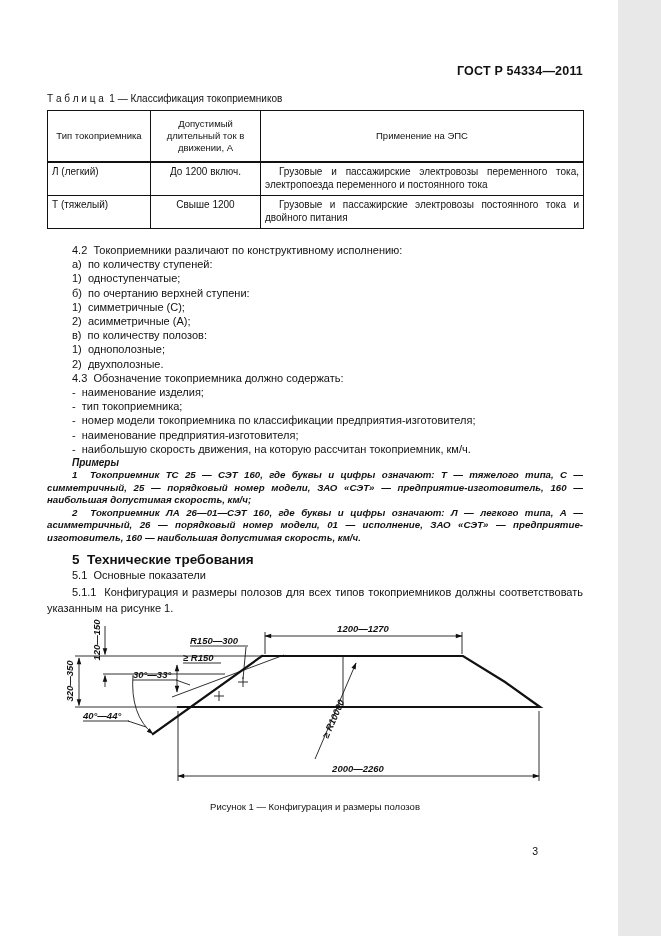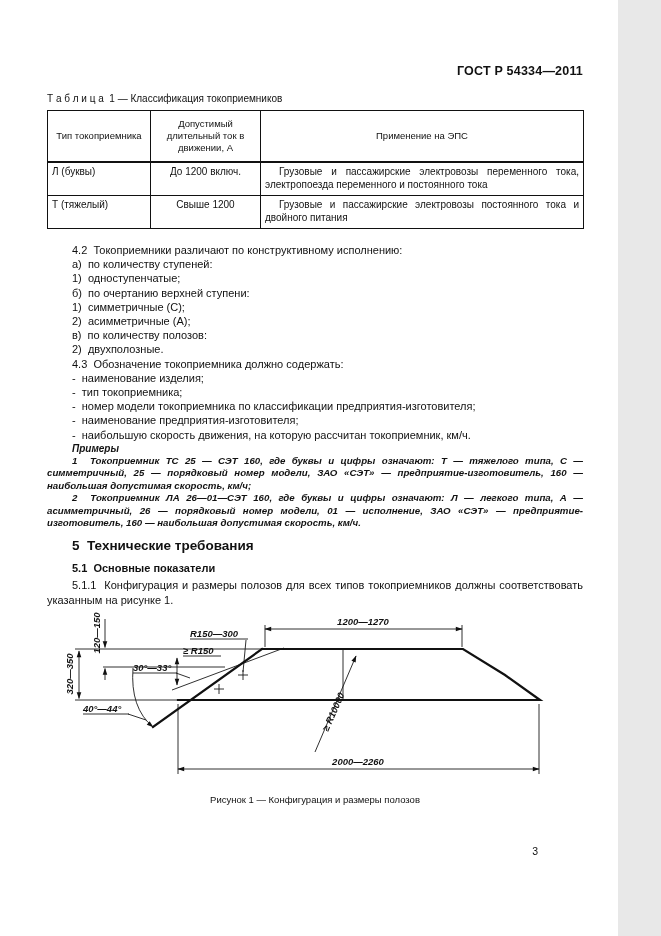--- a/index.html
+++ b/index.html
@@ -57,7 +57,7 @@
       </thead>
       <tbody>
           <tr>
-            <td class="c-type">Л (буквы)</td>
+            <td class="c-type">Л (легкий)</td>
             <td class="c-cur">До 1200 включ.</td>
             <td class="c-app">
               <p>Грузовые и пассажирские электровозы переменного тока, электропоезда переменного и постоянного тока</p>

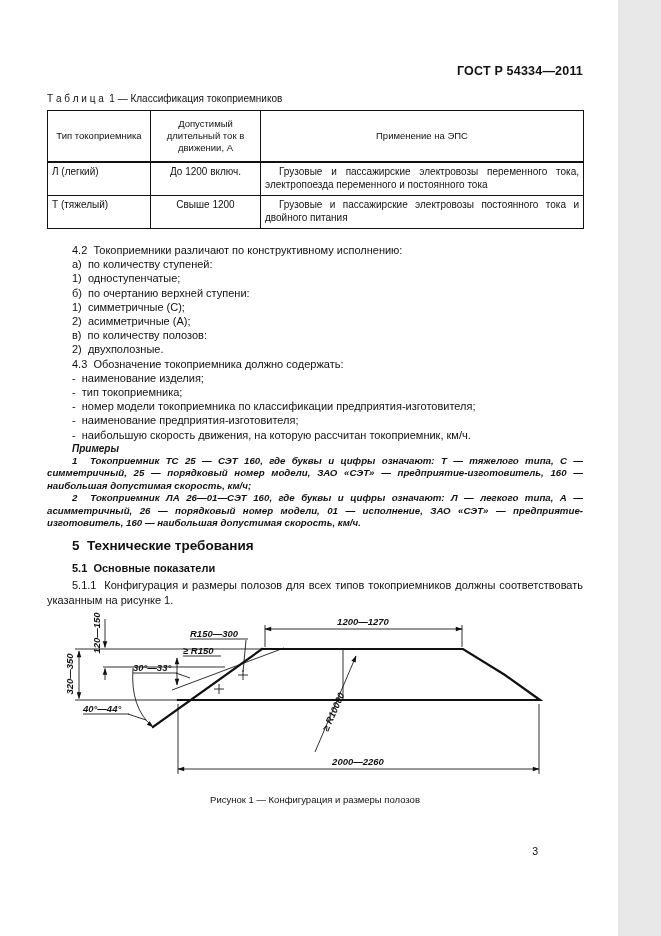--- a/index.html
+++ b/index.html
@@ -81,6 +81,7 @@
         <div class="bline">1)&nbsp; симметричные (С);</div>
         <div class="bline">2)&nbsp; асимметричные (А);</div>
         <div class="bline">в)&nbsp; по количеству полозов:</div>
+        <div class="bline">1)&nbsp; однополозные;</div>
         <div class="bline">2)&nbsp; двухполозные.</div>
         <div class="bline">4.3&nbsp; Обозначение токоприемника должно содержать:</div>
         <div class="bline">-&nbsp; наименование изделия;</div>

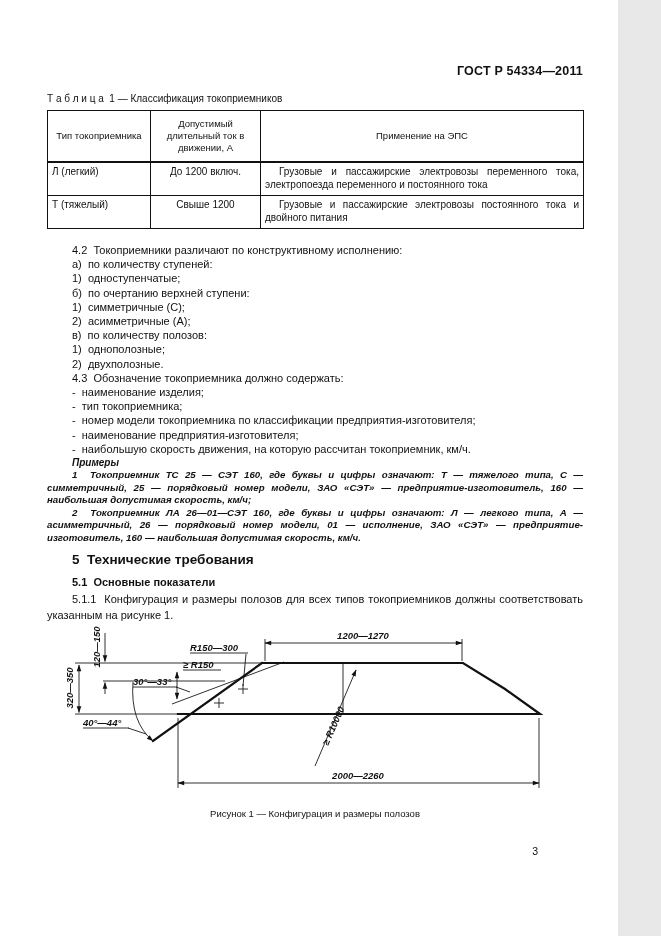--- a/index.html
+++ b/index.html
@@ -22,7 +22,7 @@
   p.ex{font-size:9.7px;font-weight:bold;font-style:italic;line-height:12.5px;
        text-align:justify;text-indent:25px;margin:0;}
   .h1{margin-top:7px;font-size:13.5px;font-weight:bold;padding-left:25px;line-height:17px;}
-  .h2{margin-top:7px;font-size:11px;font-weight:bold;padding-left:25px;line-height:14px;}
+  .h2{font-size:11px;font-weight:normal;padding-left:25px;line-height:14px;}
   .para{margin:3px 0 0;font-size:11px;line-height:15.5px;text-align:justify;text-indent:25px;}
   .figwrap{margin-top:2px;}
   .fig-caption{text-align:center;font-size:9.5px;margin-top:5px;}

